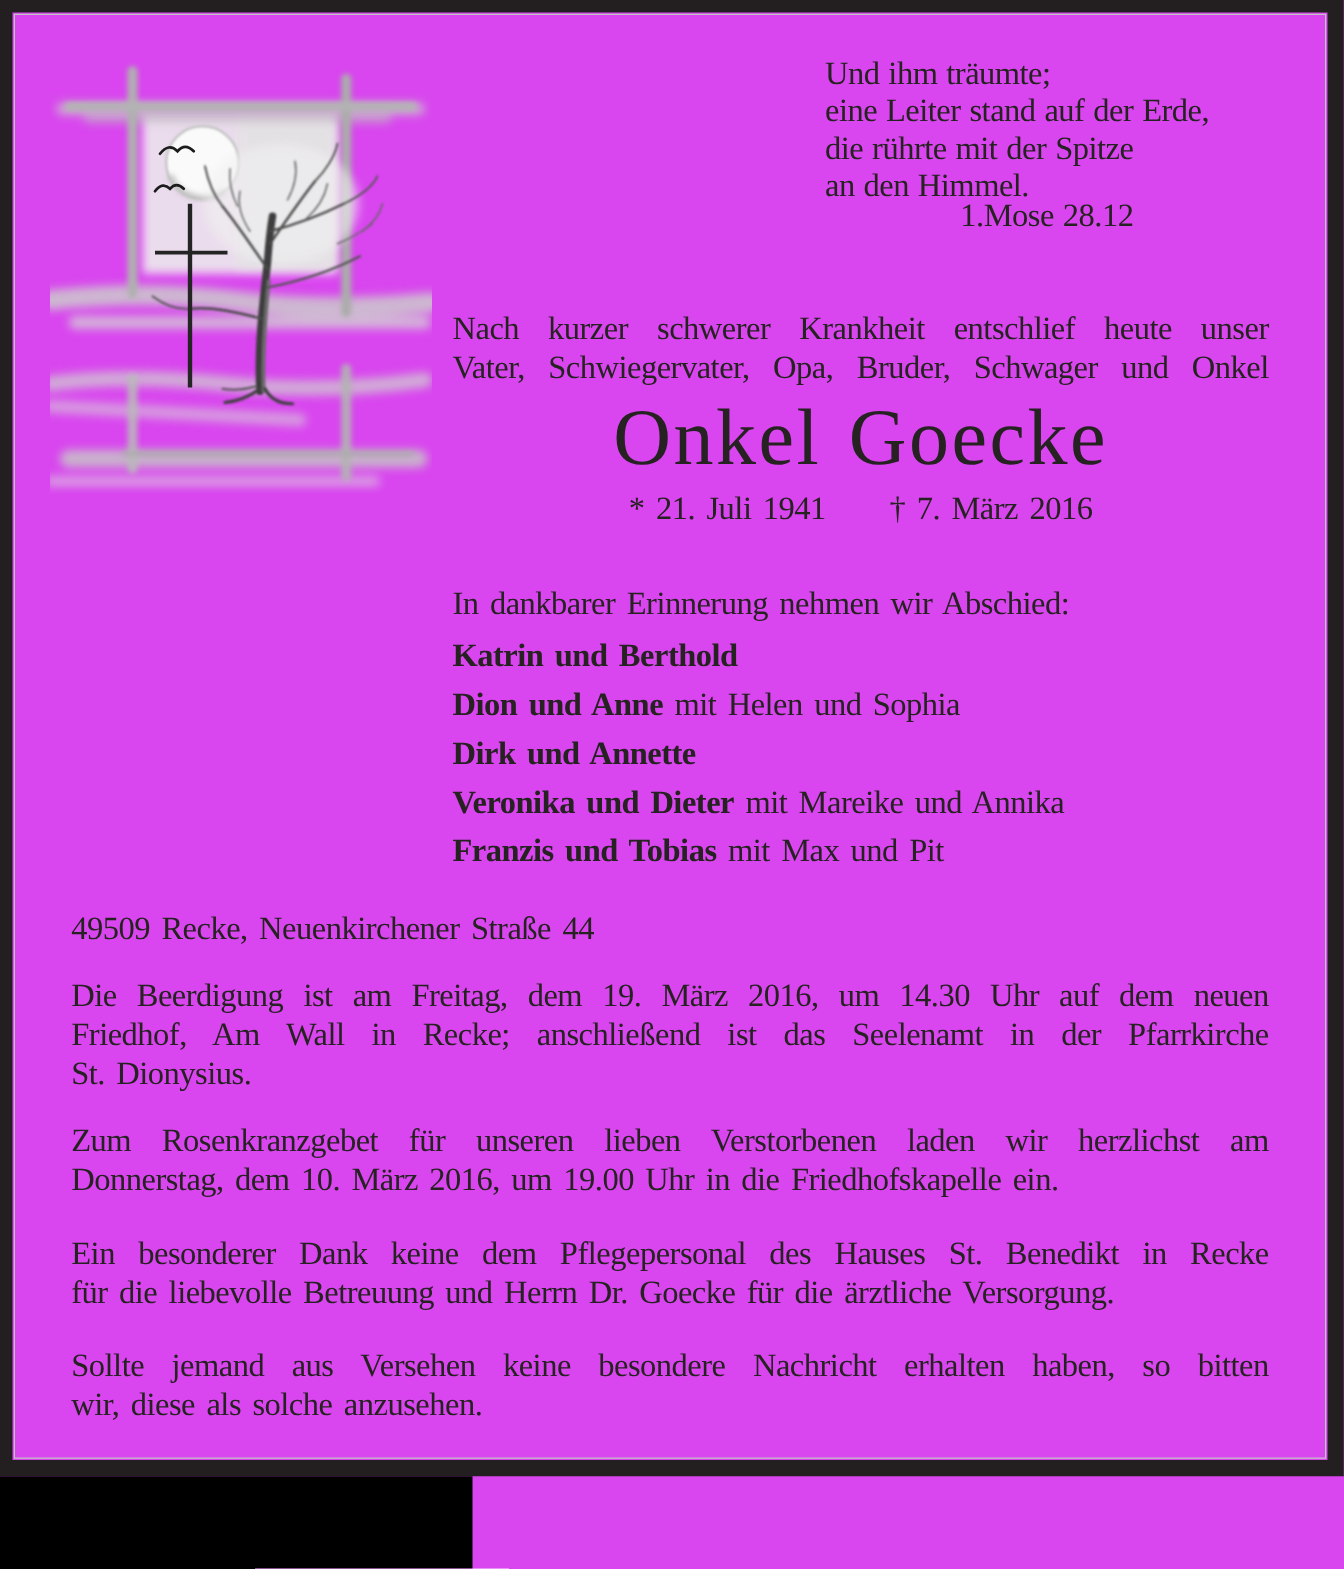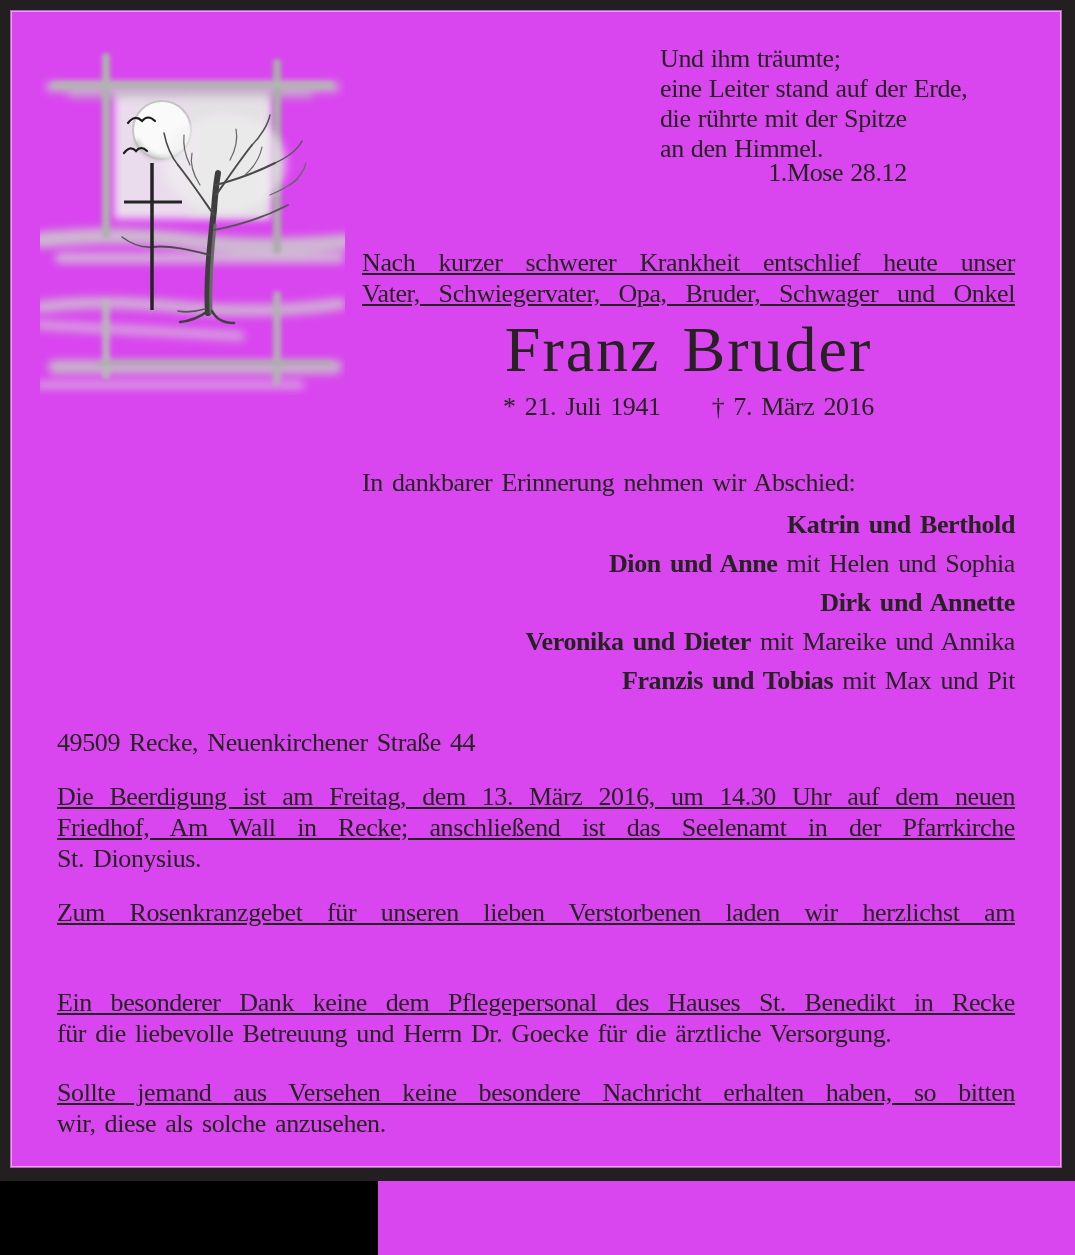--- a/index.html
+++ b/index.html
@@ -13,7 +13,7 @@
   .corner-block{position:absolute;left:0;top:1181px;width:378px;height:74px;background:#000000;}
   
   .tb{position:absolute;font-size:26px;line-height:31px;letter-spacing:-0.4px;word-spacing:3px;}
-  .jl{text-align:justify;text-align-last:justify;text-decoration:underline;}
+  .jl{text-align:justify;text-align-last:justify;}
   .verse{left:660px;top:44px;width:355px;line-height:30px;word-spacing:1px;}
   .verse-source{text-align:center;margin-top:-6px;}
   .intro{left:362px;top:247px;width:653px;}

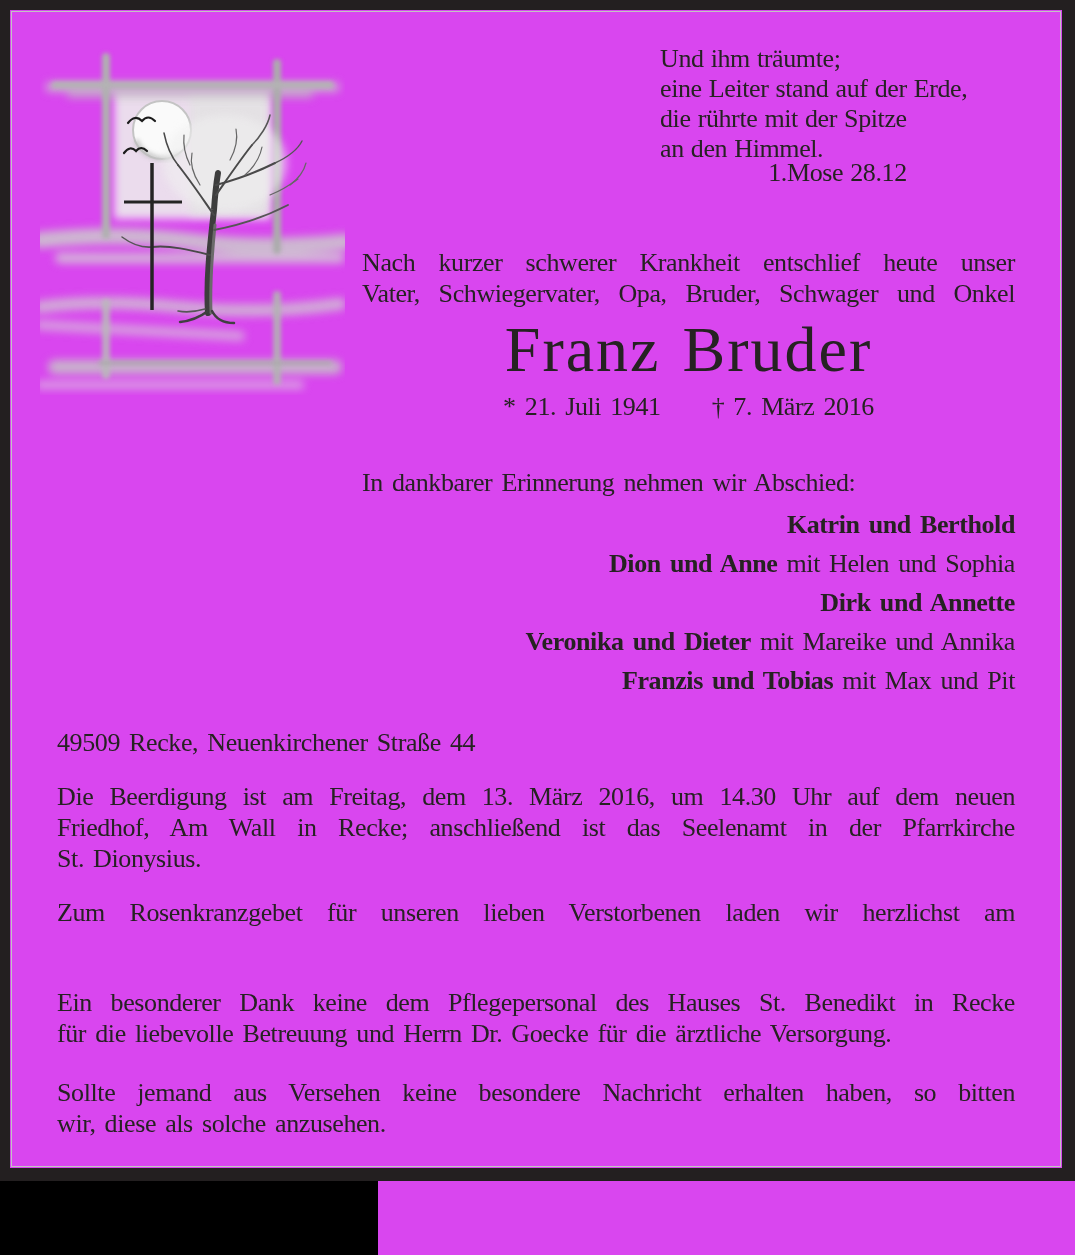--- a/index.html
+++ b/index.html
@@ -130,7 +130,7 @@
     <div class="jl">Vater, Schwiegervater, Opa, Bruder, Schwager und Onkel</div>
   </div>
 
-  <div class="tb deceased-name">Franz Bruder</div>
+  <div class="tb deceased-name">Onkel Goecke</div>
 
   <div class="tb dates">
     <span>* 21. Juli 1941</span>

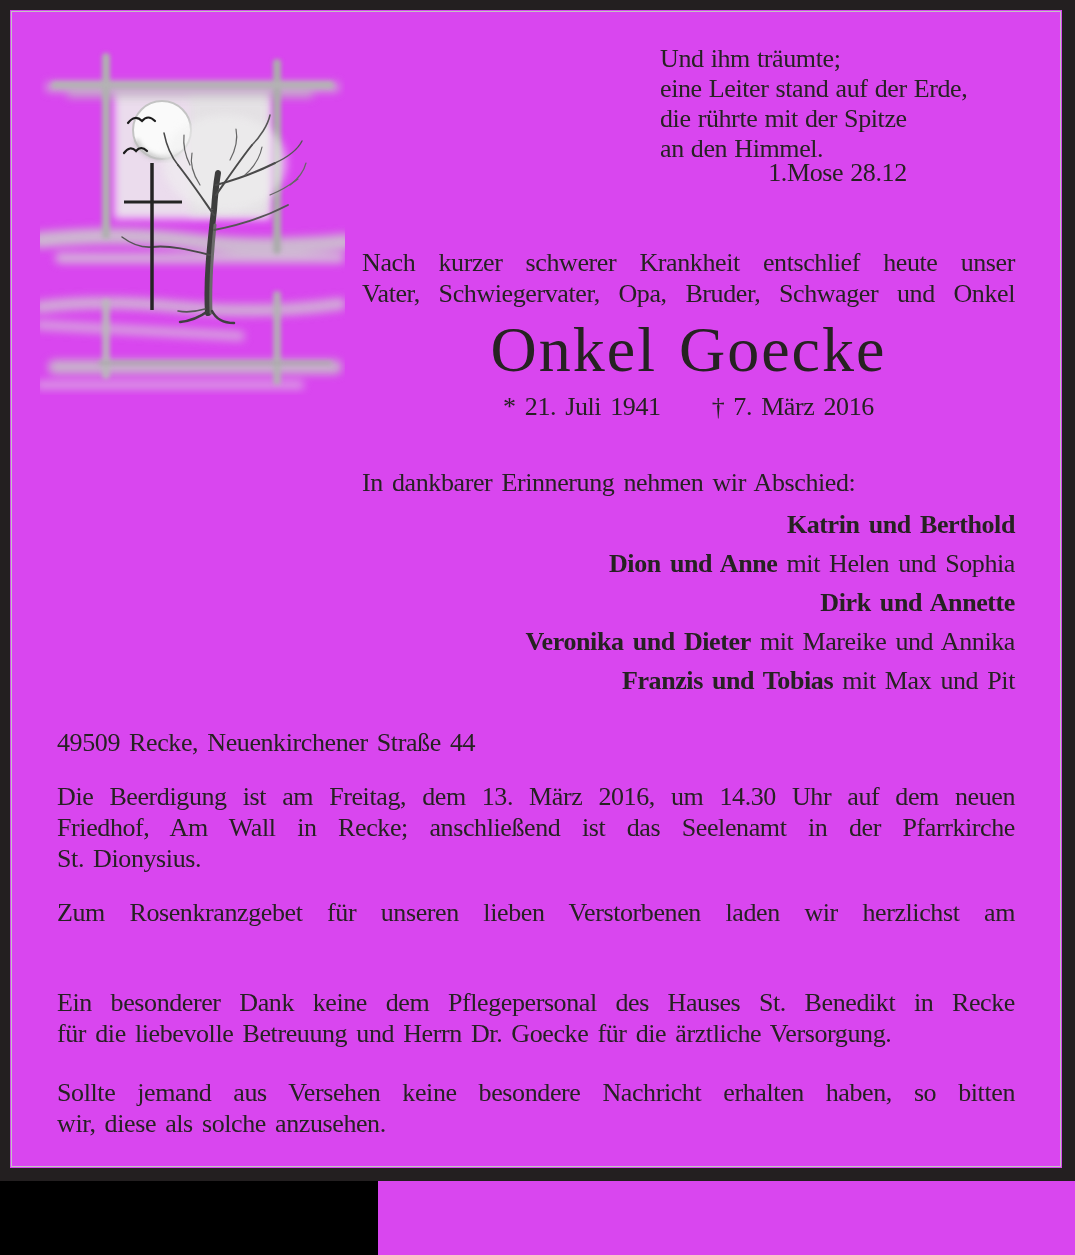--- a/index.html
+++ b/index.html
@@ -23,7 +23,7 @@
          font-size:26px;line-height:30px;}
   .farewell-heading{left:362px;top:467px;width:653px;}
   .family{left:362px;top:505px;width:653px;}
-  .family-line{line-height:39px;text-align:right;}
+  .family-line{line-height:39px;}
   .family-line b{font-weight:bold;}
   .address{left:57px;top:727px;width:958px;}
   .para{left:57px;top:0;width:958px;}

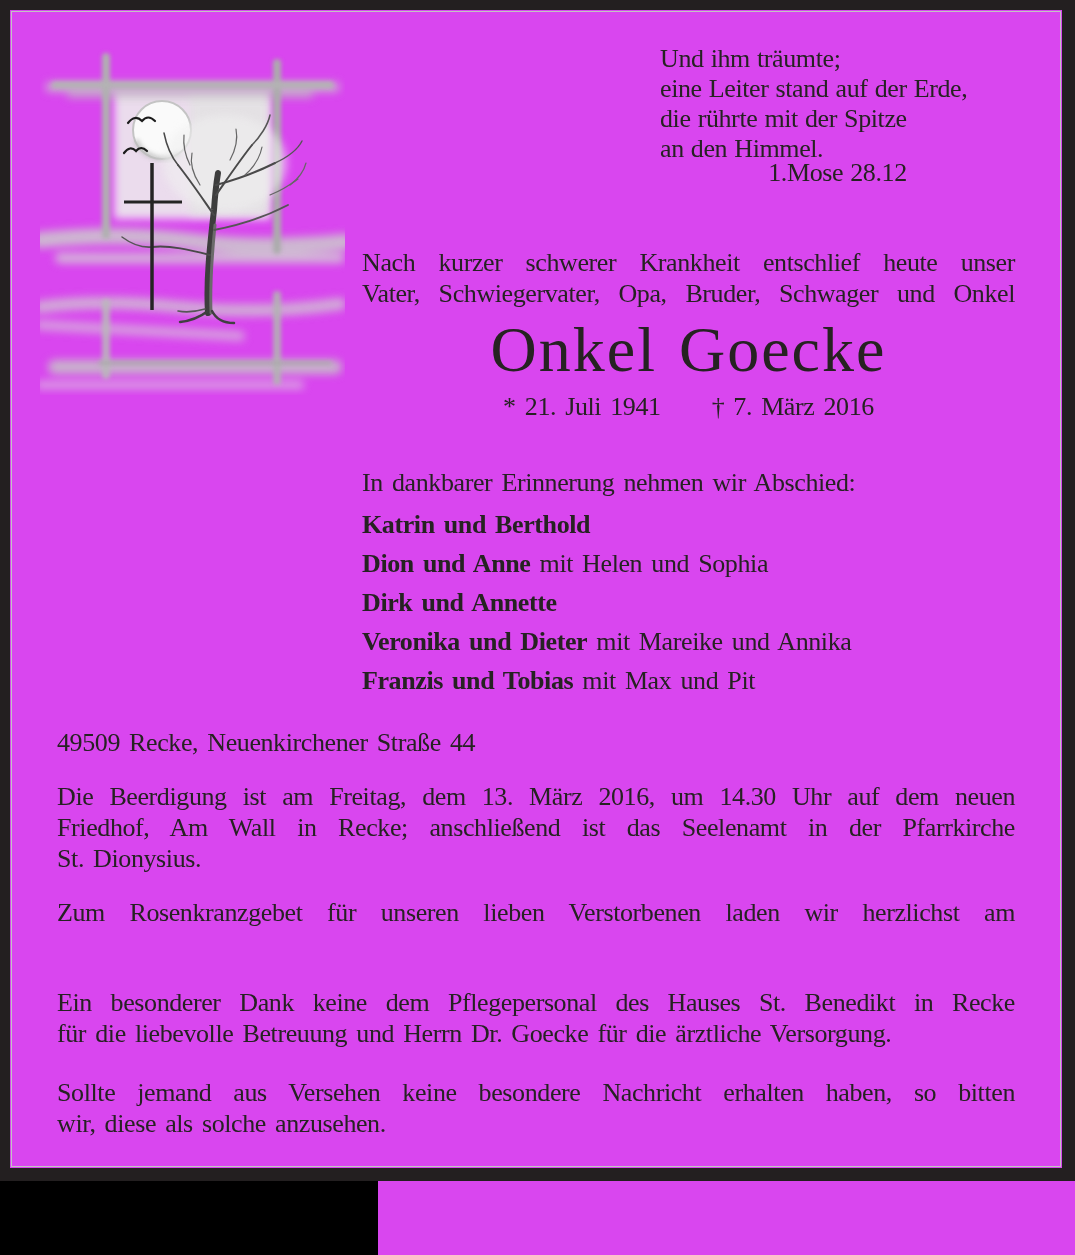--- a/index.html
+++ b/index.html
@@ -160,7 +160,7 @@
   <div class="tb address">49509 Recke, Neuenkirchener Straße 44</div>
 
   <div class="tb para p-burial">
-    <div class="jl">Die Beerdigung ist am Freitag, dem 13. März 2016, um 14.30 Uhr auf dem neuen</div>
+    <div class="jl">Die Beerdigung ist am Freitag, dem 19. März 2016, um 14.30 Uhr auf dem neuen</div>
     <div class="jl">Friedhof, Am Wall in Recke; anschließend ist das Seelenamt in der Pfarrkirche</div>
     <div>St. Dionysius.</div>
   </div>

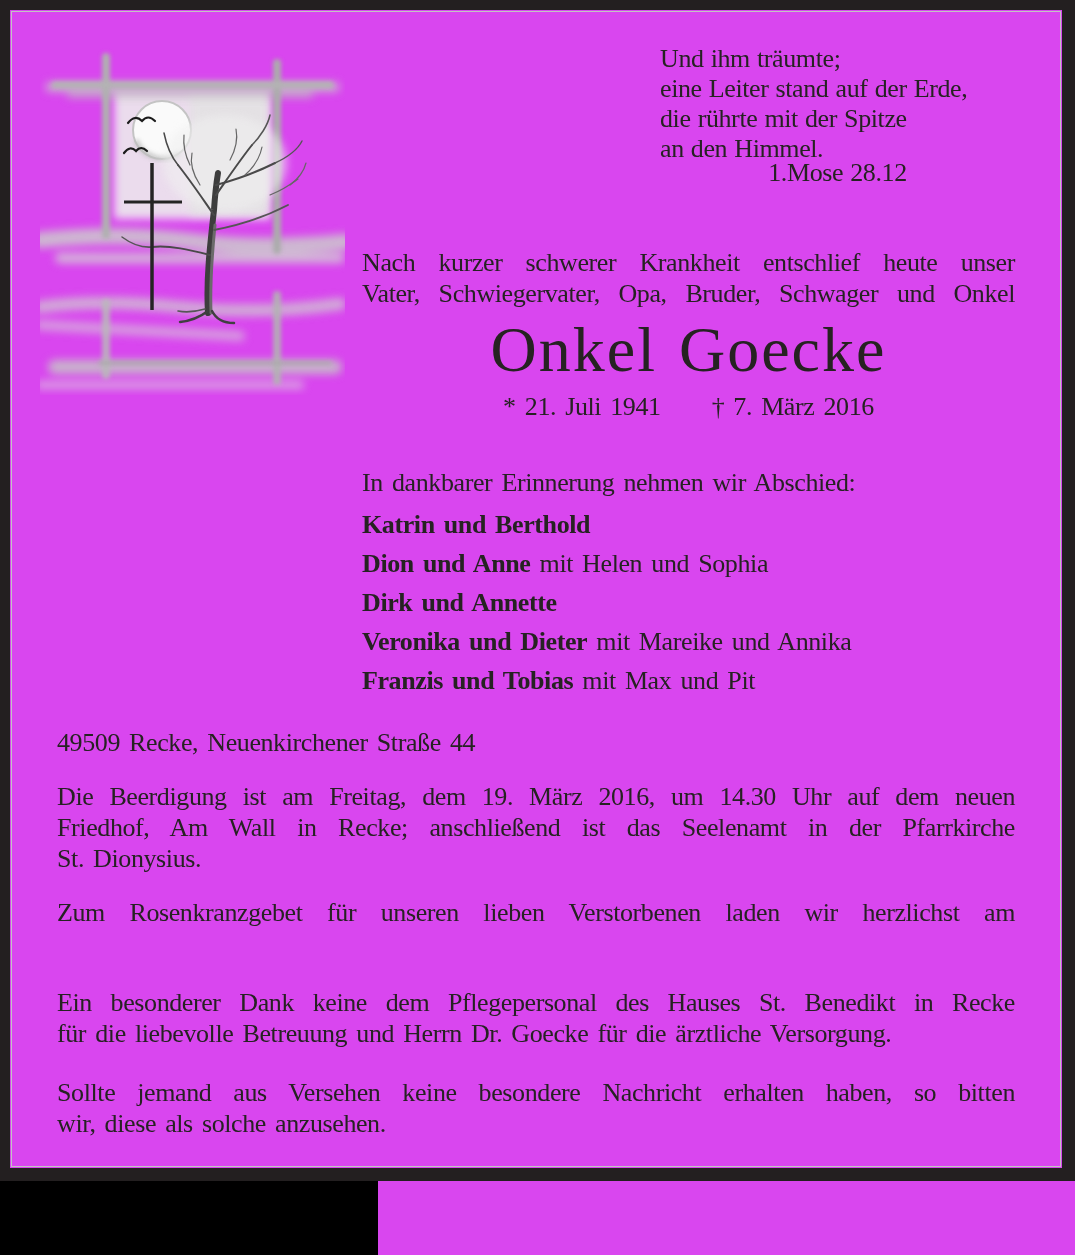--- a/index.html
+++ b/index.html
@@ -167,6 +167,7 @@
 
   <div class="tb para p-rosary">
     <div class="jl">Zum Rosenkranzgebet für unseren lieben Verstorbenen laden wir herzlichst am</div>
+    <div>Donnerstag, dem 10. März 2016, um 19.00 Uhr in die Friedhofskapelle ein.</div>
   </div>
 
   <div class="tb para p-thanks">

